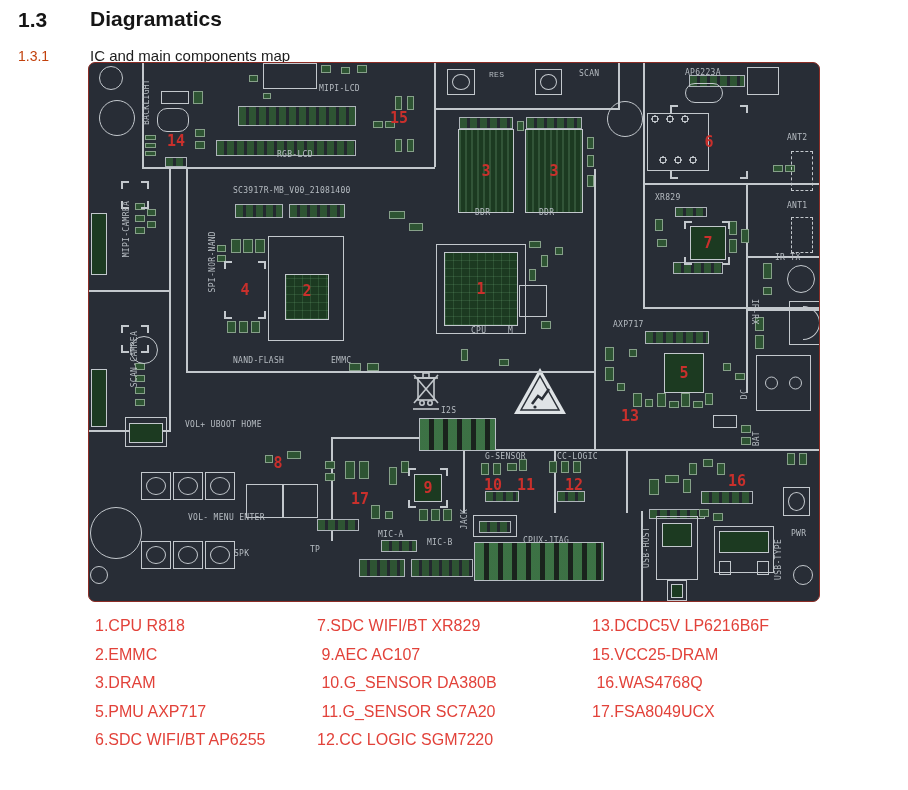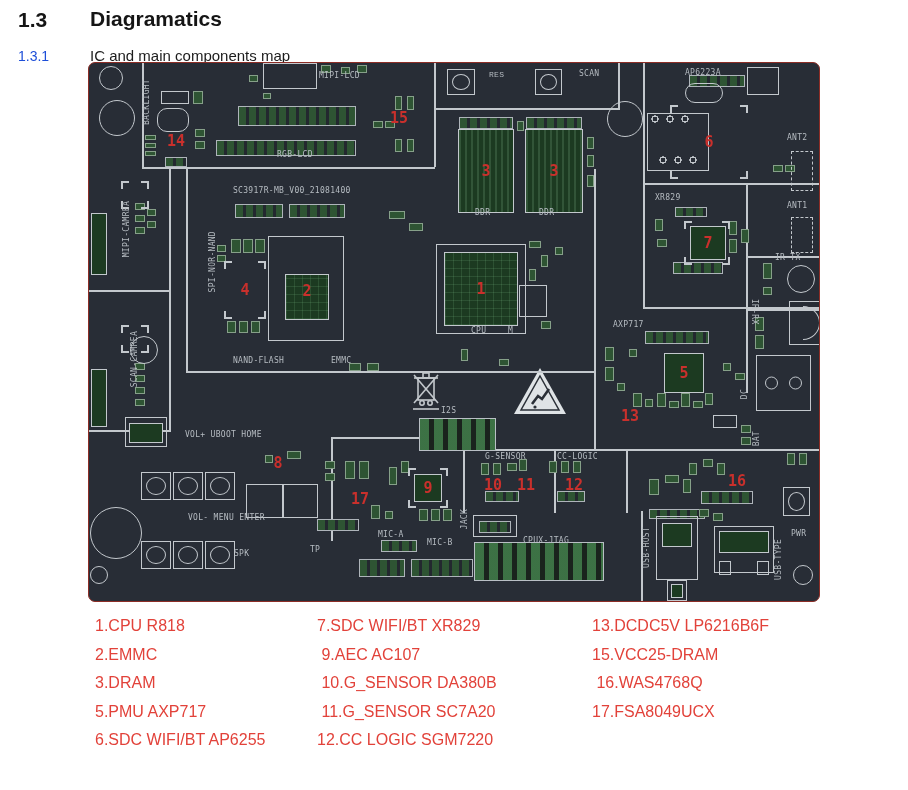--- a/index.html
+++ b/index.html
@@ -8,7 +8,7 @@
   .txt{position:absolute;white-space:pre;}
   .sec-num{left:18px;top:8px;font-size:21px;font-weight:bold;color:#151515;}
   .sec-title{left:90px;top:7px;font-size:21px;font-weight:bold;color:#151515;}
-  .sub-num{left:18px;top:48px;font-size:14px;color:#1d4ed8;}
+  .sub-num{left:18px;top:48px;font-size:14px;color:#c2410c;}
   .sub-title{left:90px;top:47px;font-size:15px;color:#1c1c1c;}
 
   

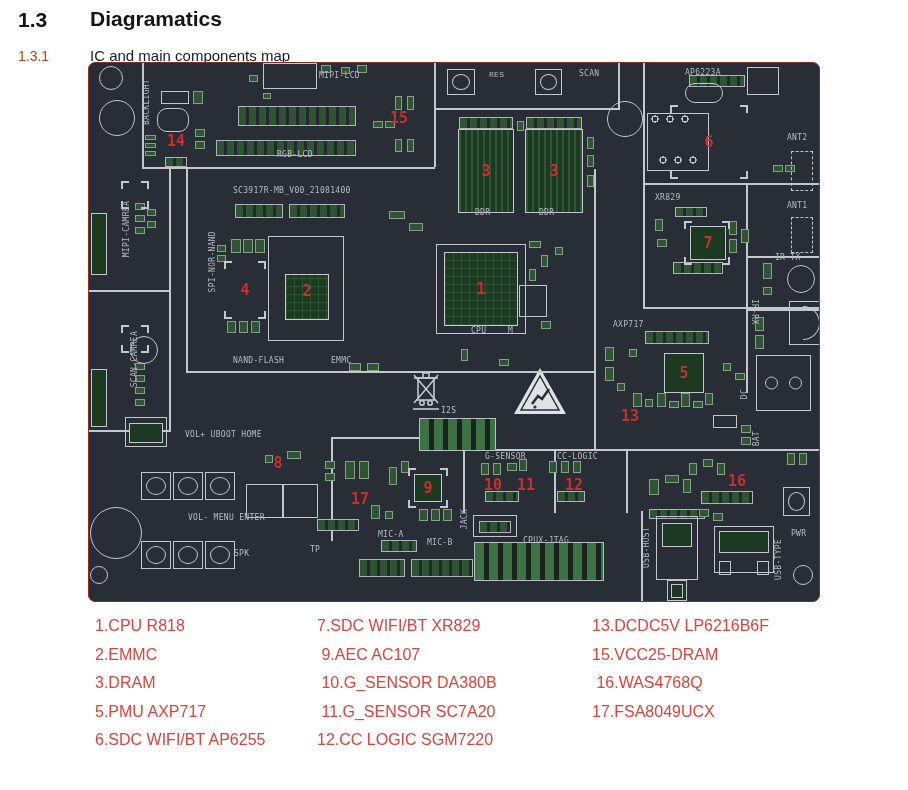--- a/index.html
+++ b/index.html
@@ -319,7 +319,7 @@
       <div class="mk" style="left: 310px; top: 55px;">15</div>
       <div class="mk" style="left: 648px; top: 418px;">16</div>
       <div class="mk" style="left: 271px; top: 436px;">17</div>
-      <div class="sl" style="left: 230px; top: 9px;">MIPI-LCD</div>
+      <div class="sl" style="left: 230px; top: 22px;">MIPI-LCD</div>
       <div class="sl" style="left: 188px; top: 88px;">RGB-LCD</div>
       <div class="sl" style="left: 144px; top: 124px;">SC3917R-MB_V00_21081400</div>
       <div class="sl" style="left: 400px; top: 8px; font-family: Liberation Mono, monospace;">RES</div>

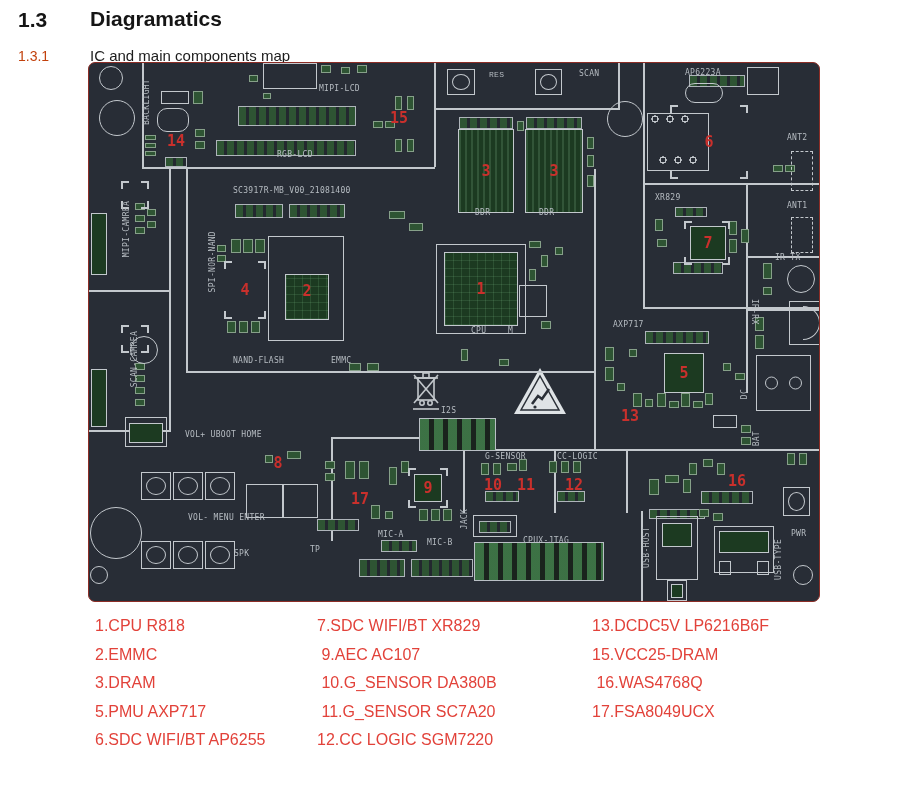--- a/index.html
+++ b/index.html
@@ -339,7 +339,7 @@
       <div class="sl" style="left: 352px; top: 344px;">I2S</div>
       <div class="sl" style="left: 396px; top: 390px;">G-SENSOR</div>
       <div class="sl" style="left: 468px; top: 390px;">CC-LOGIC</div>
-      <div class="sl" style="left: 96px; top: 368px; text-align: center;">VOL+ UBOOT HOME</div>
+      <div class="sl" style="left: 96px; top: 358px; text-align: center;">VOL+ UBOOT HOME</div>
       <div class="sl" style="left: 99px; top: 451px;">VOL- MENU ENTER</div>
       <div class="sl" style="left: 145px; top: 487px;">SPK</div>
       <div class="sl" style="left: 221px; top: 483px;">TP</div>

